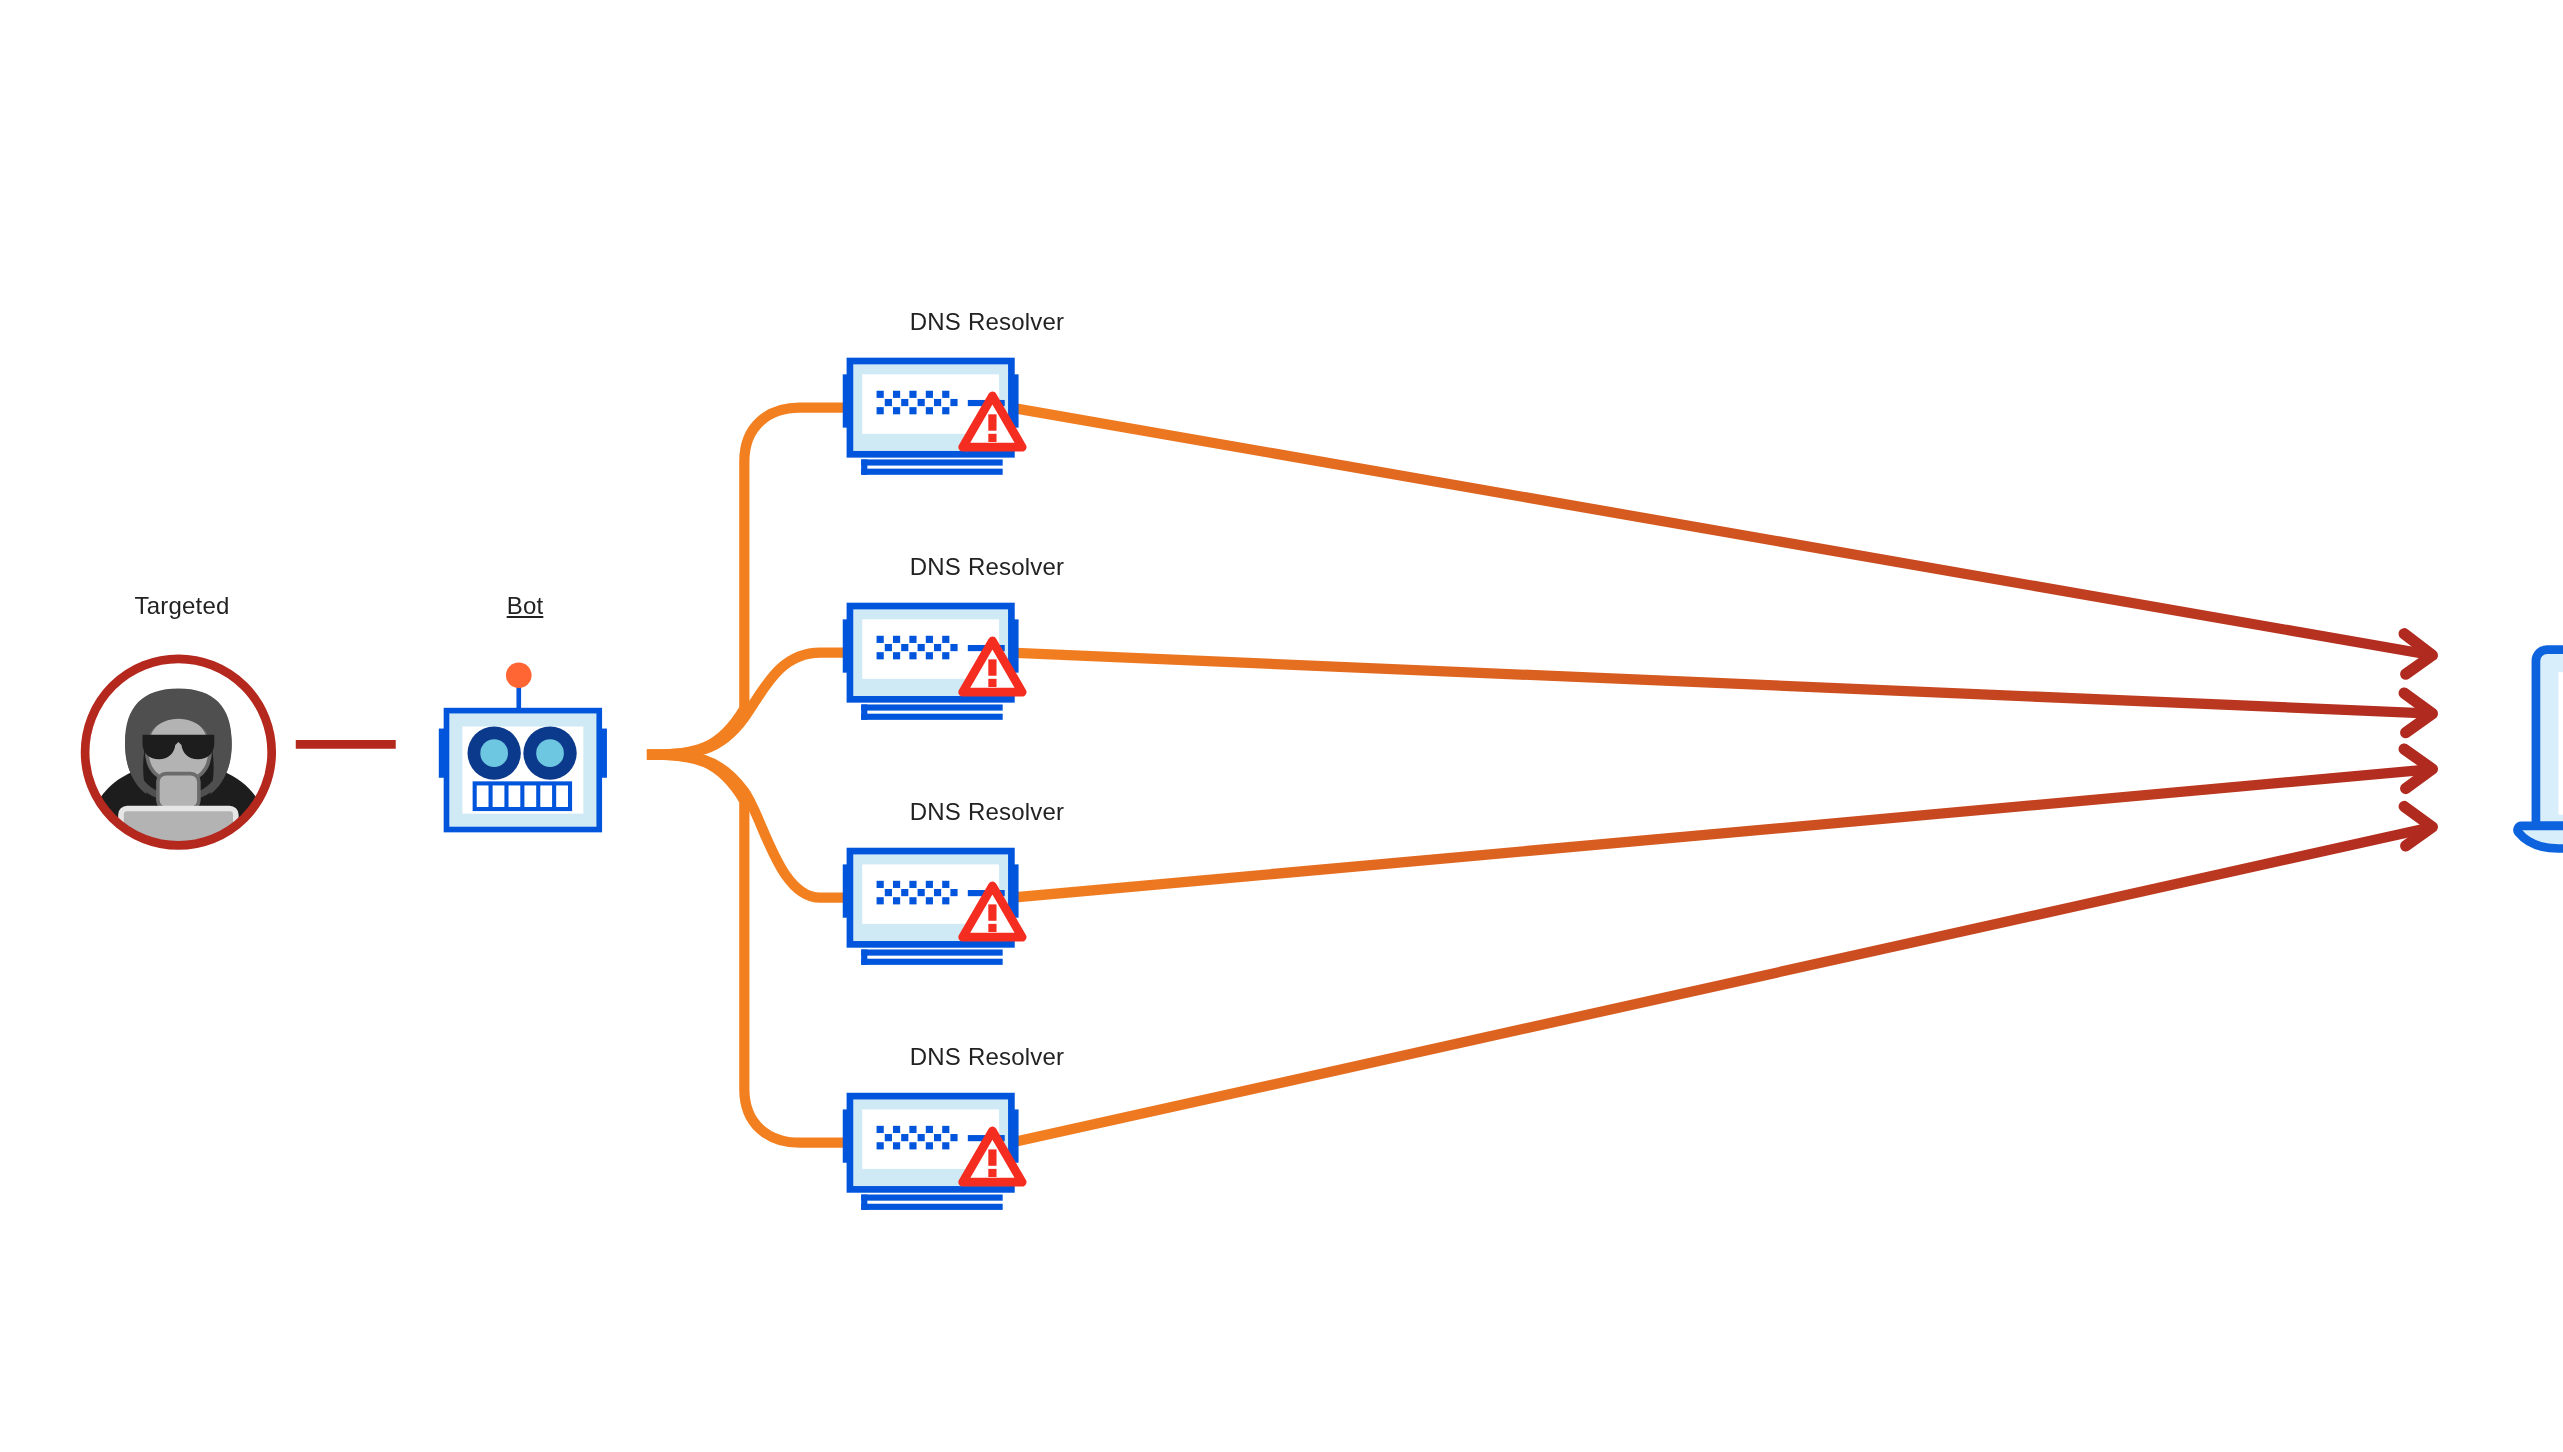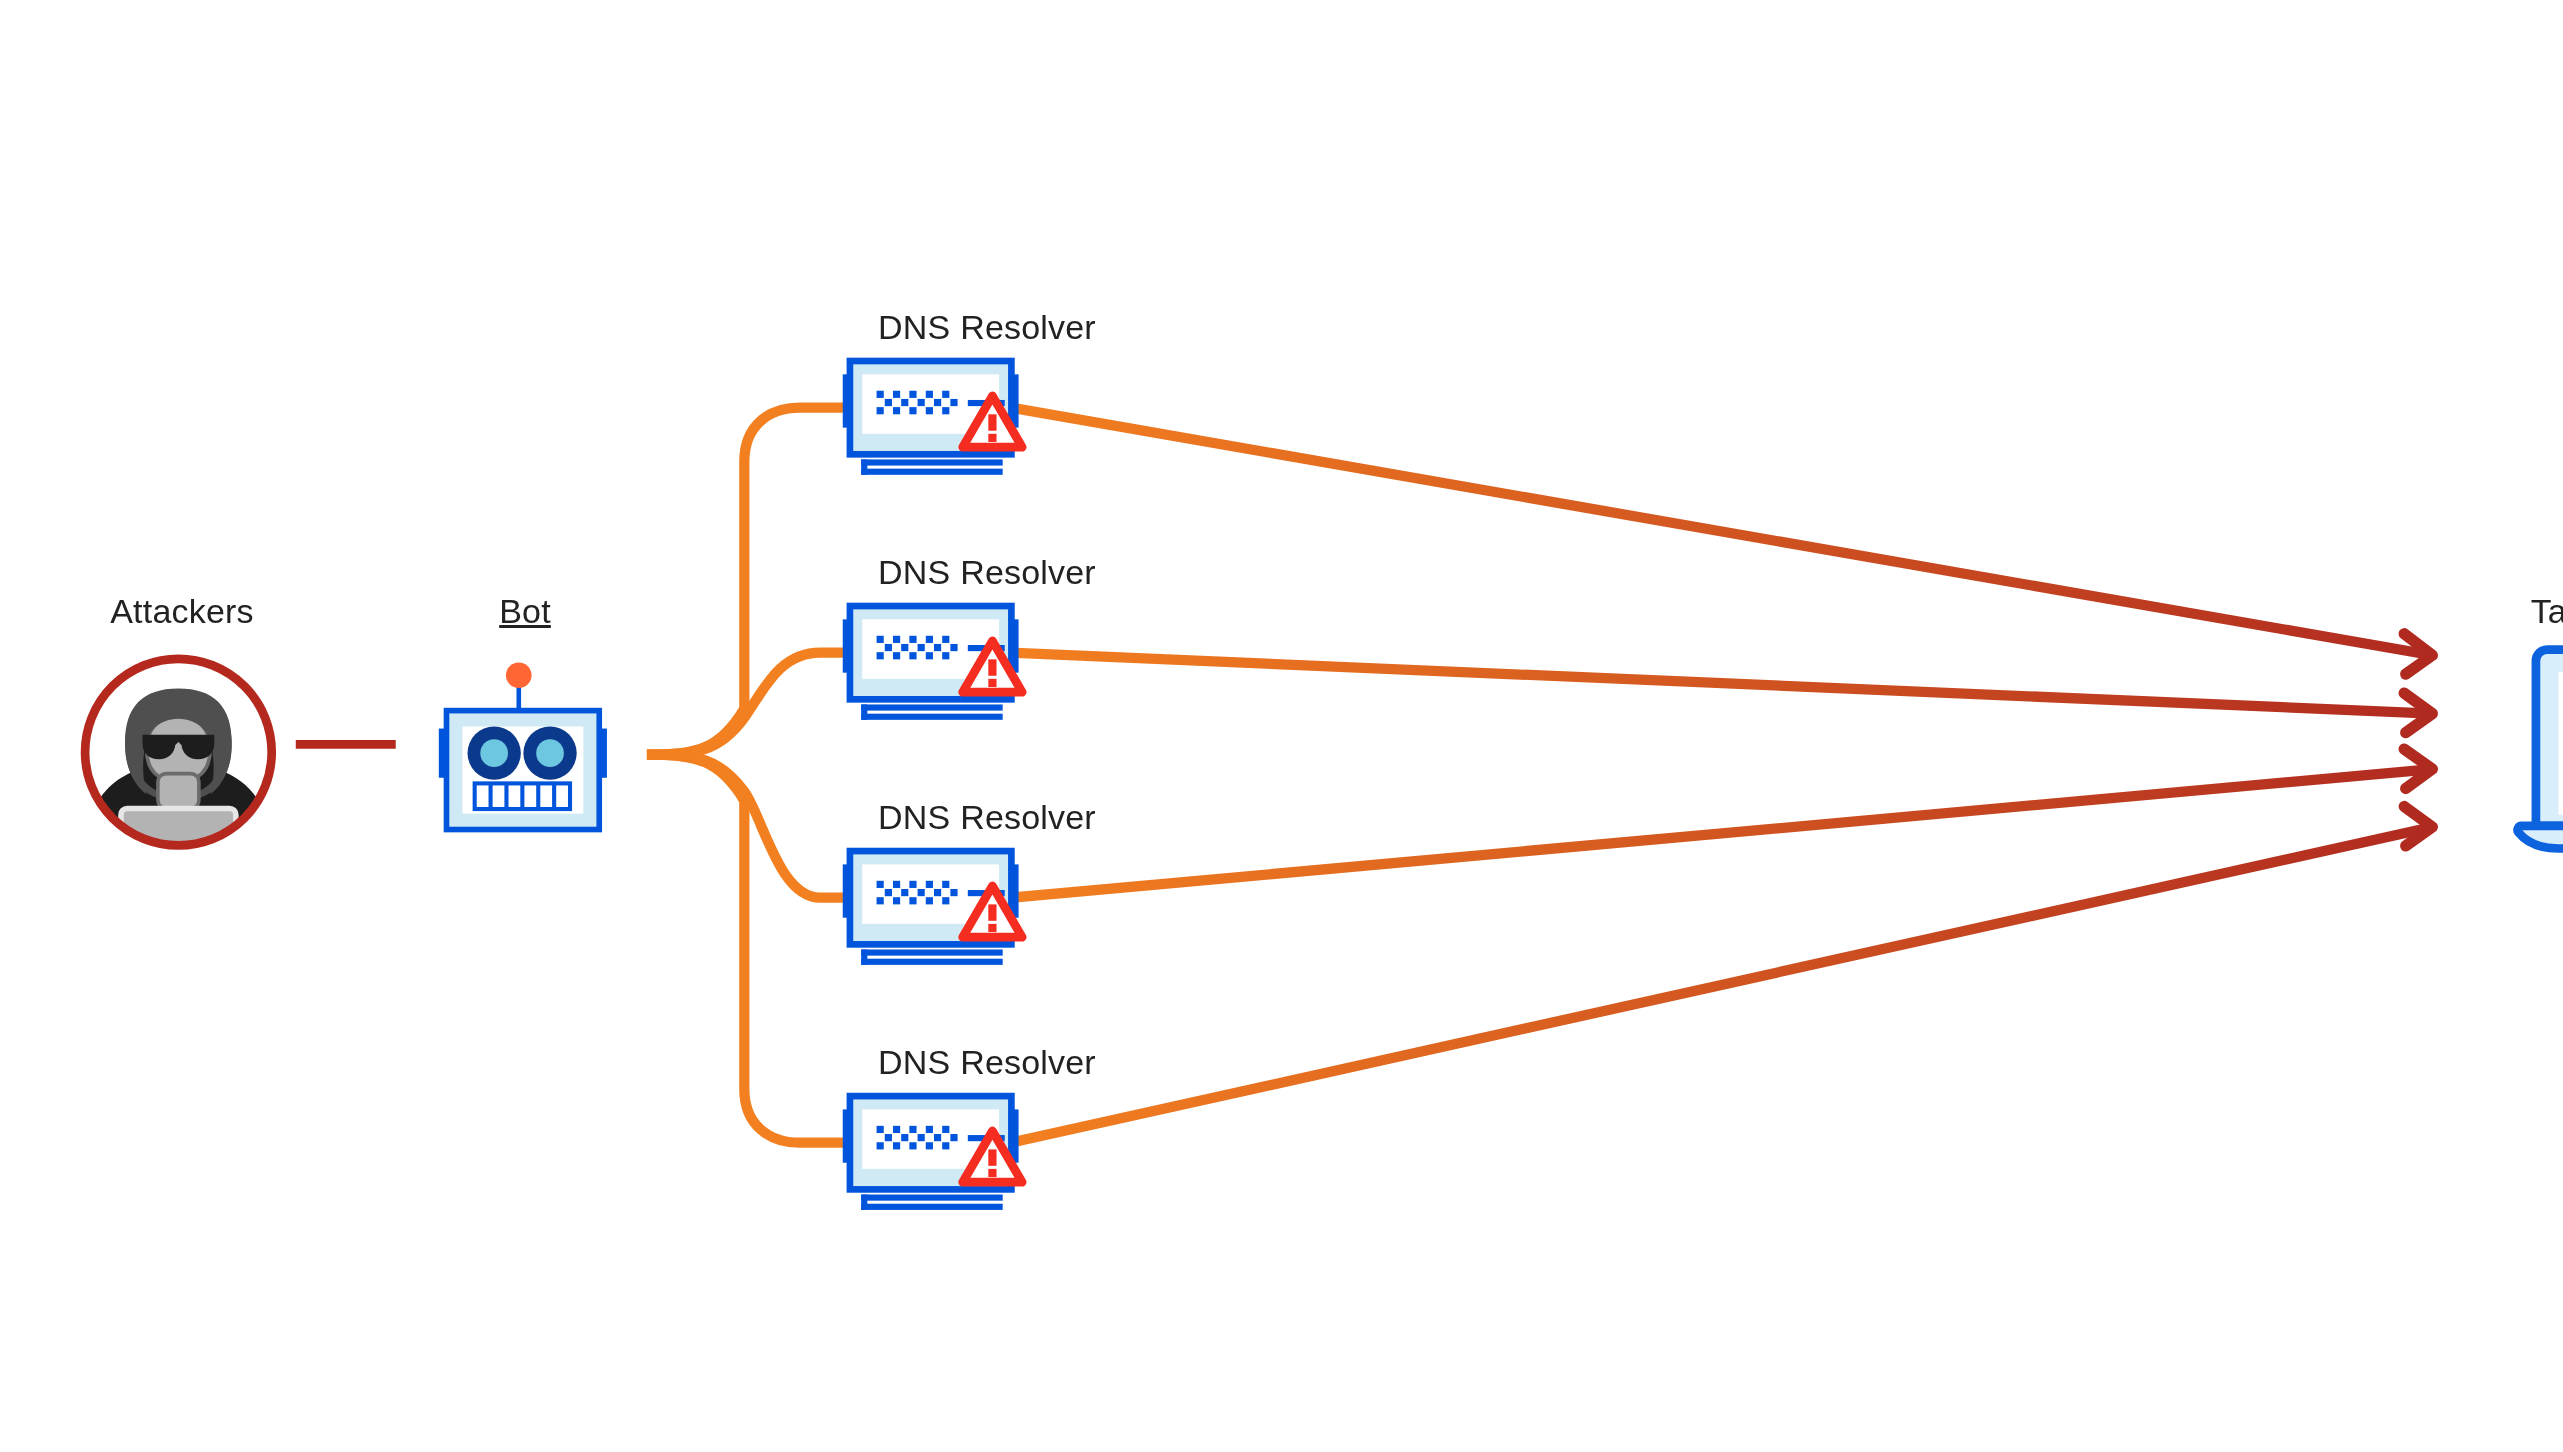--- a/index.html
+++ b/index.html
@@ -6,7 +6,7 @@
   body{font-family:"Liberation Sans","DejaVu Sans",sans-serif;}
   #stage{position:relative;width:2905px;height:1453px;background:#ffffff;overflow:hidden;}
   #stage svg{position:absolute;left:0;top:0;width:2905px;height:1453px;}
-  .lbl{position:absolute;color:#222222;font-size:34px;font-weight:400;letter-spacing:0.2px;white-space:nowrap;text-align:center;font-family:"Liberation Sans","DejaVu Sans",sans-serif;}
+  .lbl{position:absolute;color:#222222;font-size:24px;font-weight:400;letter-spacing:0.2px;white-space:nowrap;text-align:center;font-family:"Liberation Sans","DejaVu Sans",sans-serif;}
 </style>
 </head>
 <body>

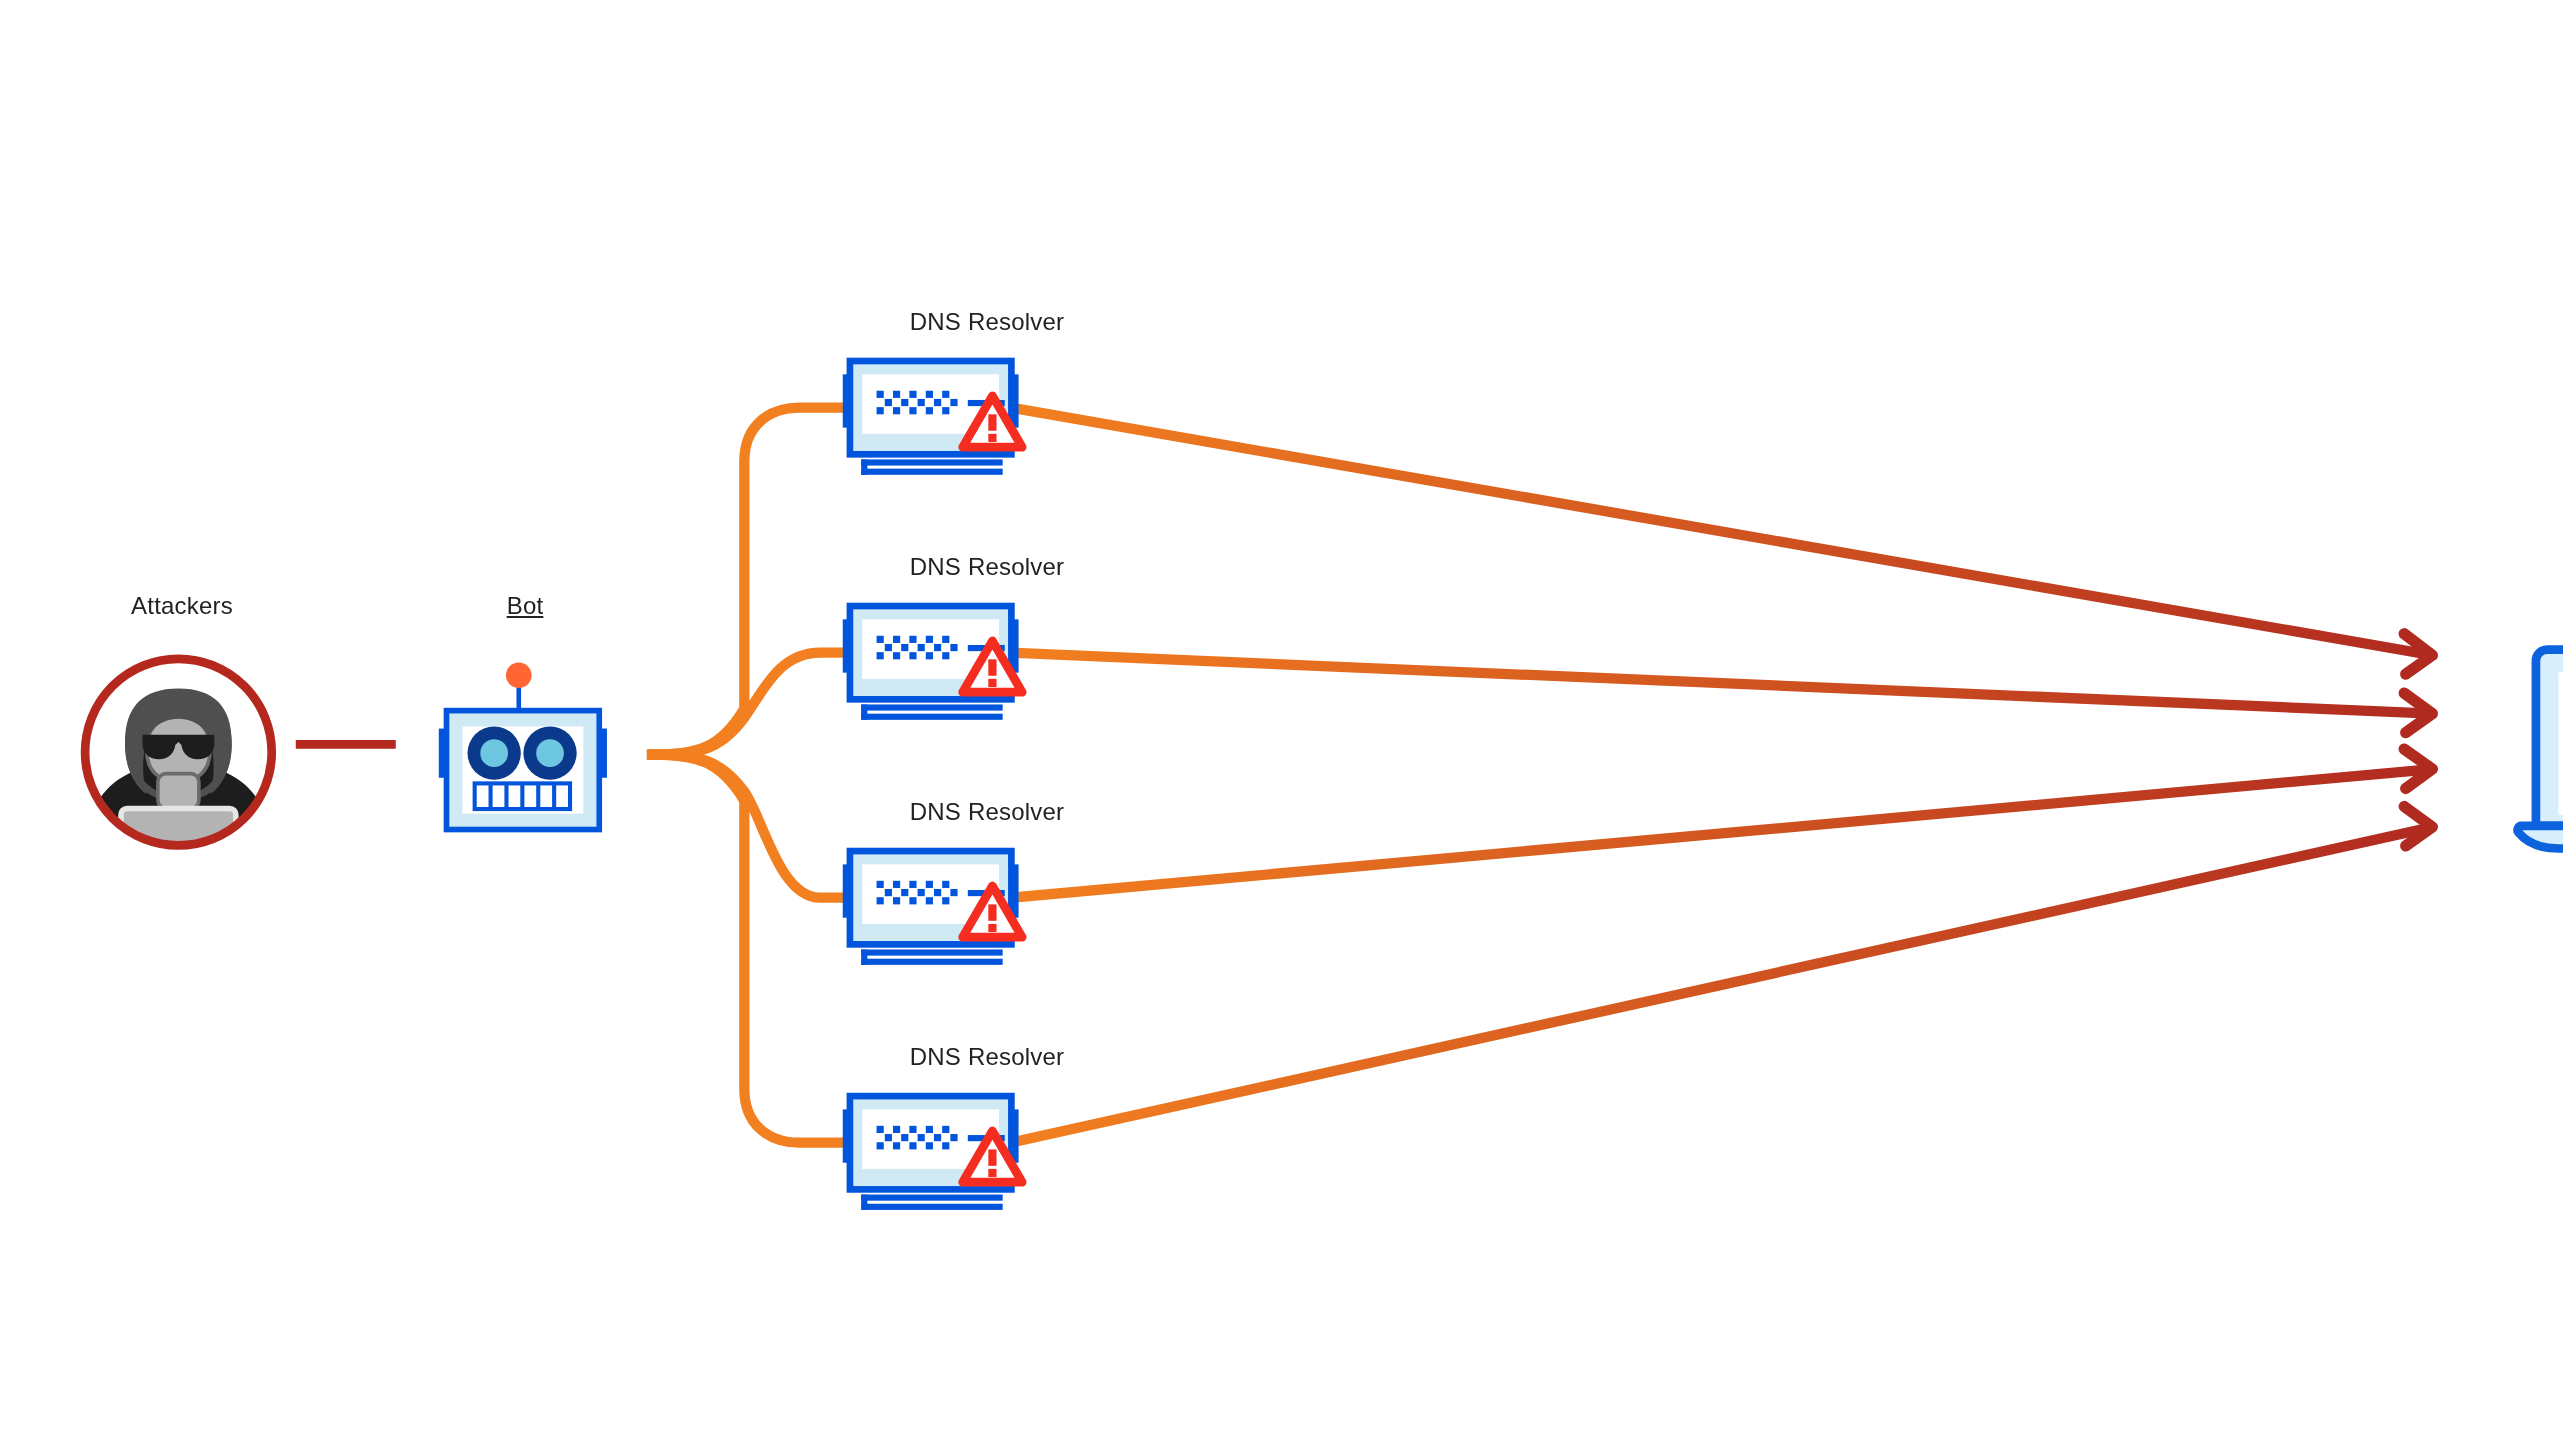--- a/index.html
+++ b/index.html
@@ -180,7 +180,7 @@
     </g>
   </svg>
 
-  <div class="lbl" style="left:0;top:592px;width:364px;">Attackers</div>
+  <div class="lbl" style="left:0;top:592px;width:364px;">Targeted</div>
   <div class="lbl" style="left:343px;top:592px;width:364px;text-decoration:underline;">Bot</div>
   <div class="lbl" style="left:2467px;top:592px;width:364px;">Targeted Victim</div>
 

